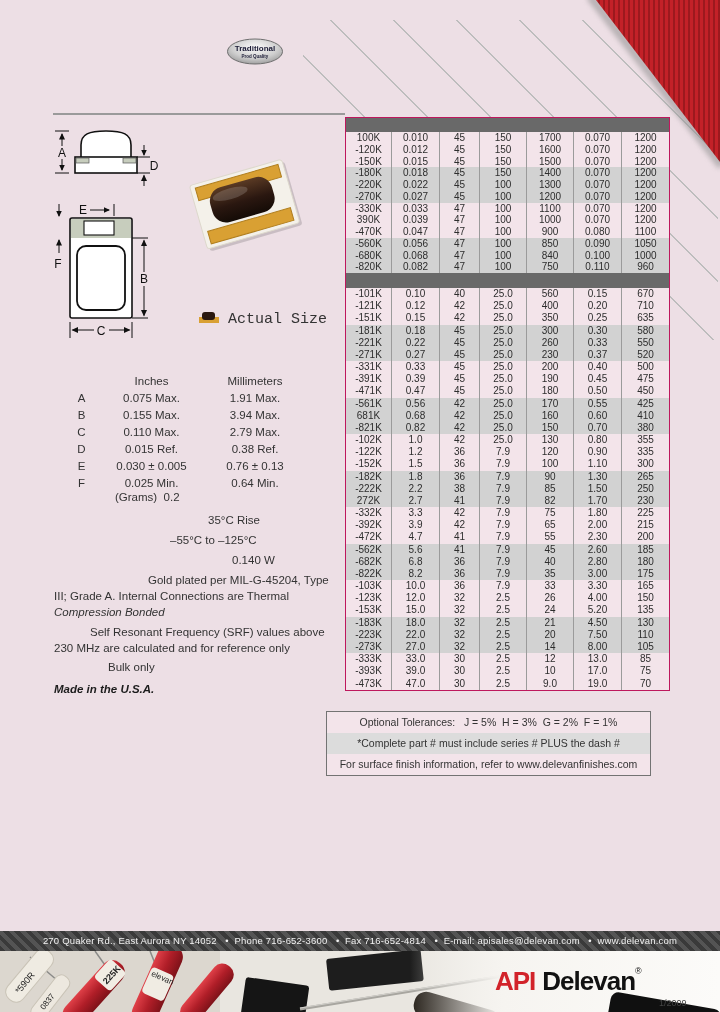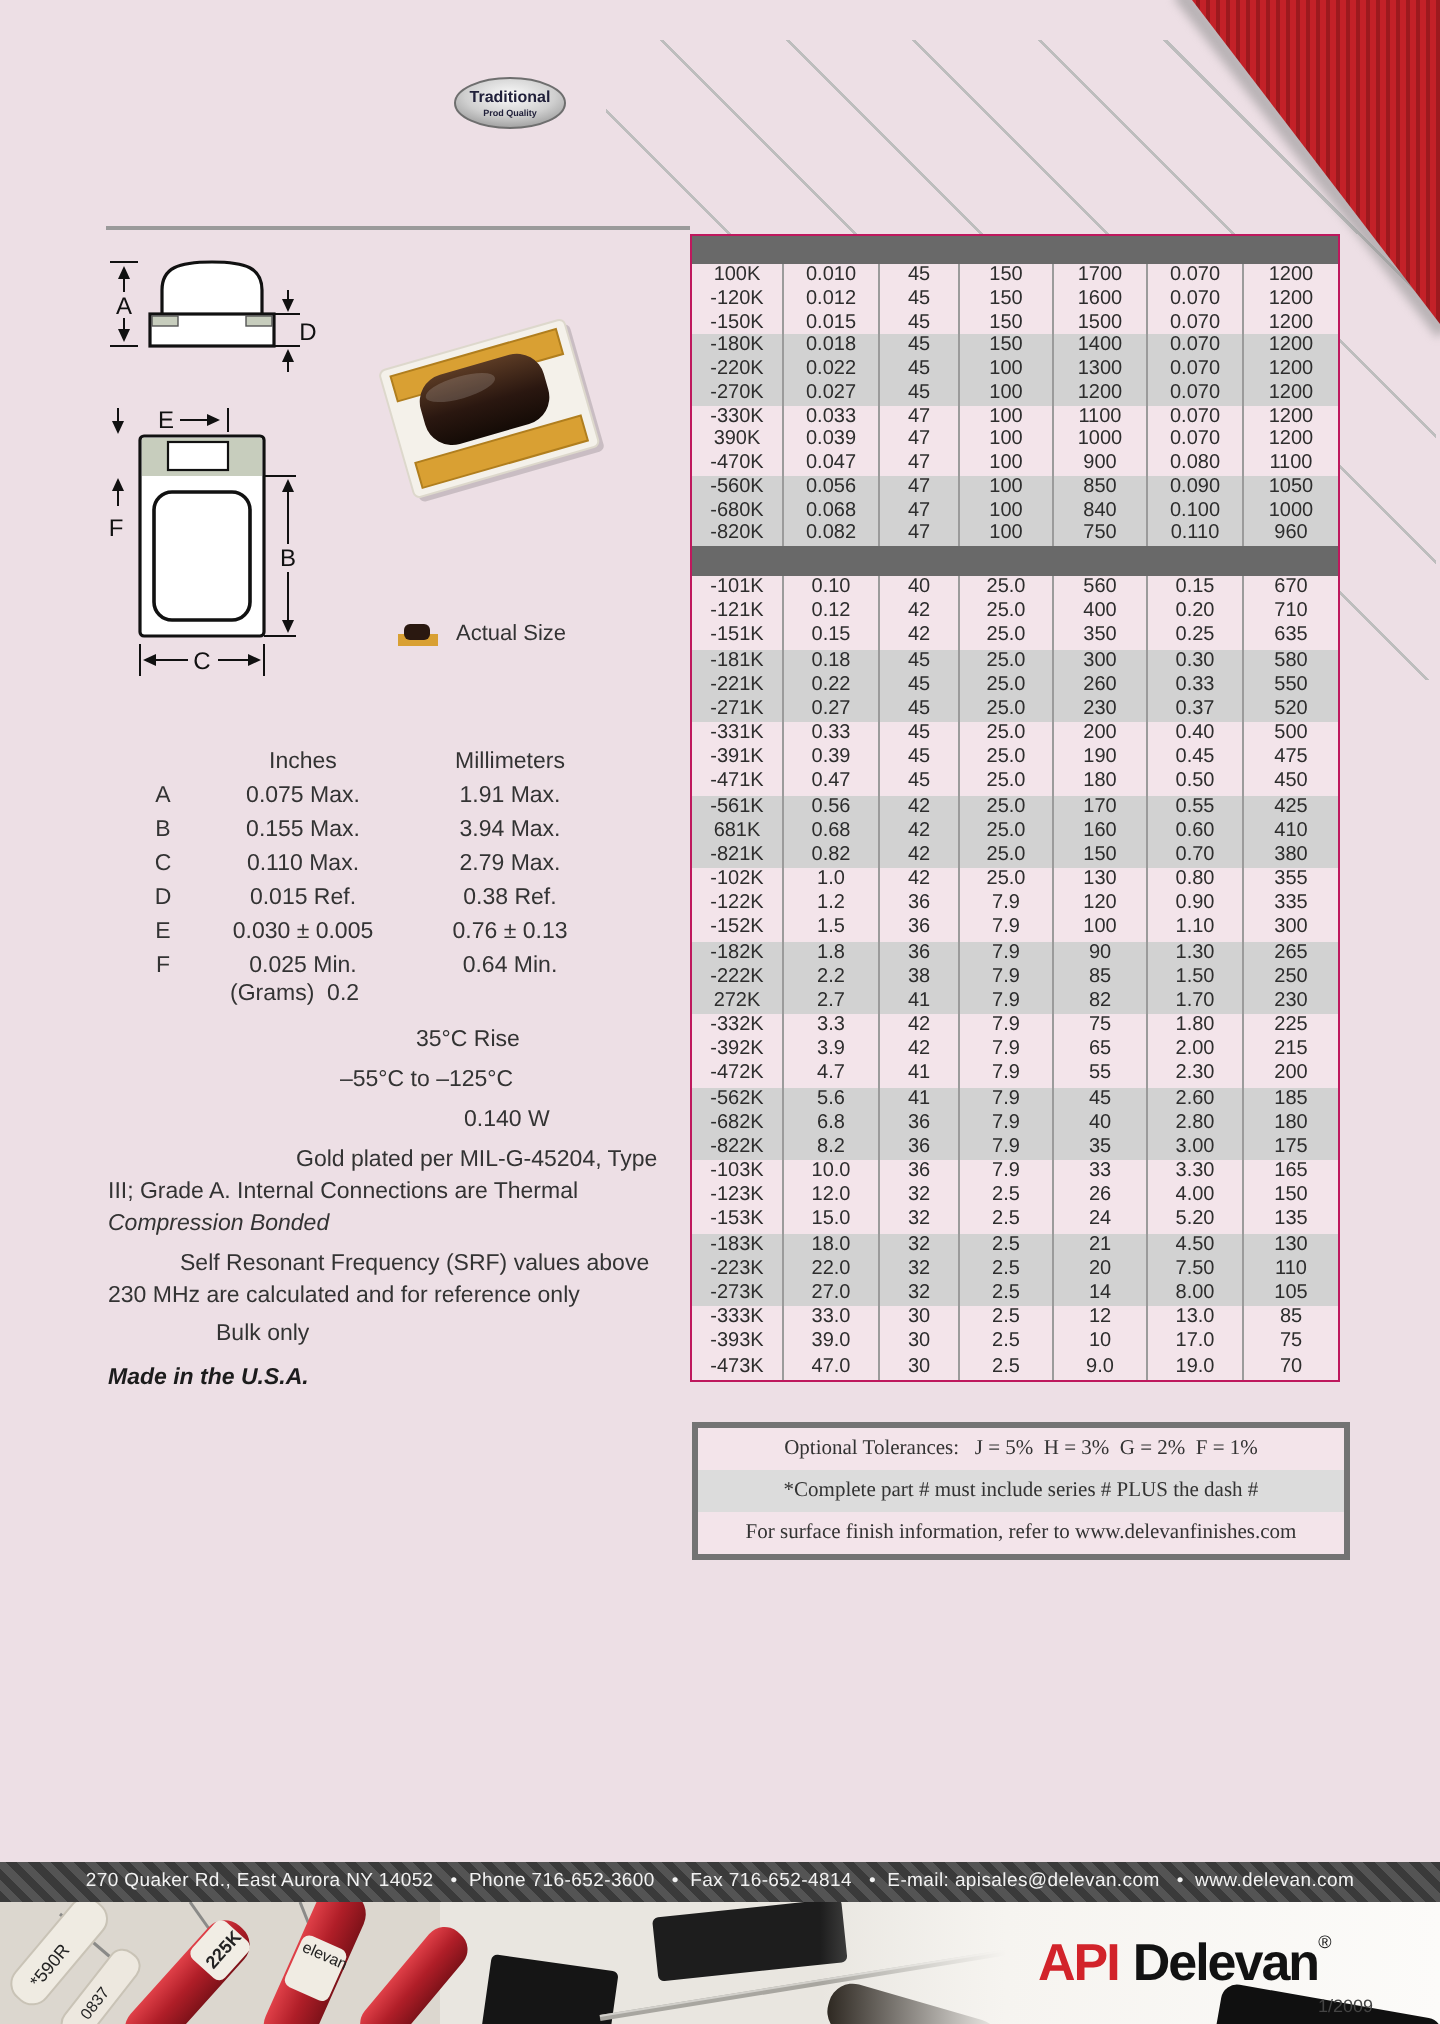--- a/index.html
+++ b/index.html
@@ -165,7 +165,7 @@
     <rect x="1" y="8" width="20" height="6" fill="#D9A033"></rect>
     <rect x="4" y="3" width="13" height="8" rx="3" fill="#2A1810"></rect>
   </svg>
-  <div class="abs" style="left:228px;top:311px;font-size:11px;color:#333;">Actual Size</div>
+  <div class="abs" style="left:228px;top:311px;font-size:15px;color:#333;font-family:Liberation Mono, monospace;">Actual Size</div>
 
   <div id="dims">
     <div class="drow dhead">

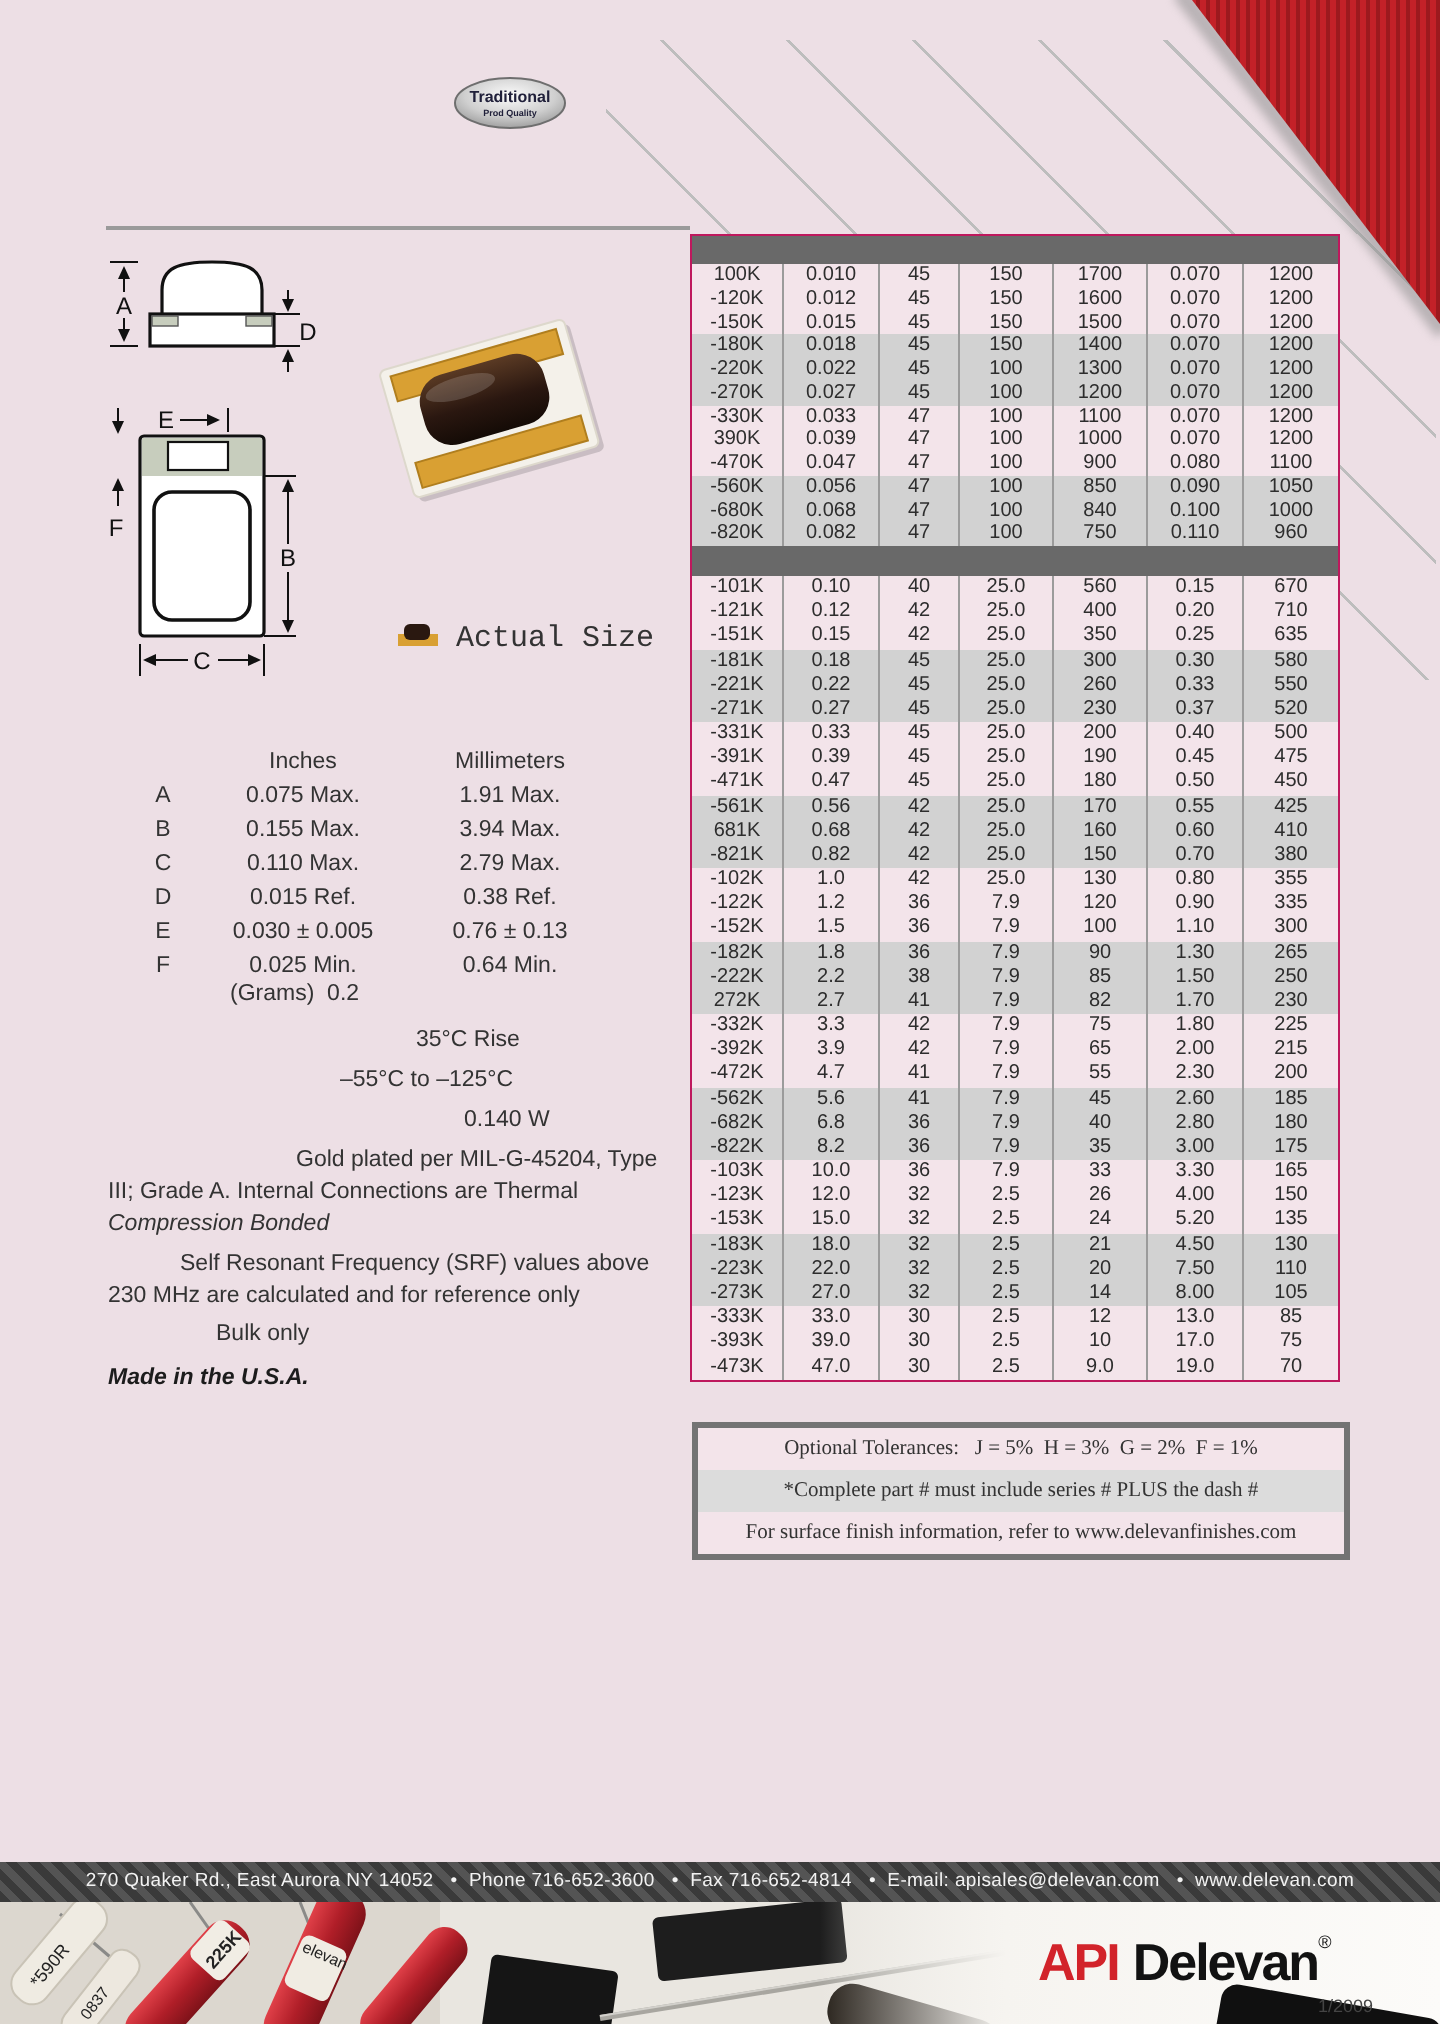--- a/index.html
+++ b/index.html
@@ -42,7 +42,7 @@
   .tcell{font-size:10px;text-align:center;color:#2D2D2D;overflow:hidden;}
   .tcell + .tcell{border-left:1px solid #9B9B9B;}
   
-  #notes{position:absolute;left:346px;top:711px;width:323px;border:3px solid #737373;font-family:Liberation Serif, serif;}
+  #notes{position:absolute;left:326px;top:711px;width:323px;border:1px solid #737373;}
   #notes .nrow{height:21px;line-height:21px;text-align:center;font-size:10.5px;color:#333;}
   #notes .nrow:nth-child(1){background:#F3E4EA;}
   #notes .nrow:nth-child(2){background:#DCDCDC;}

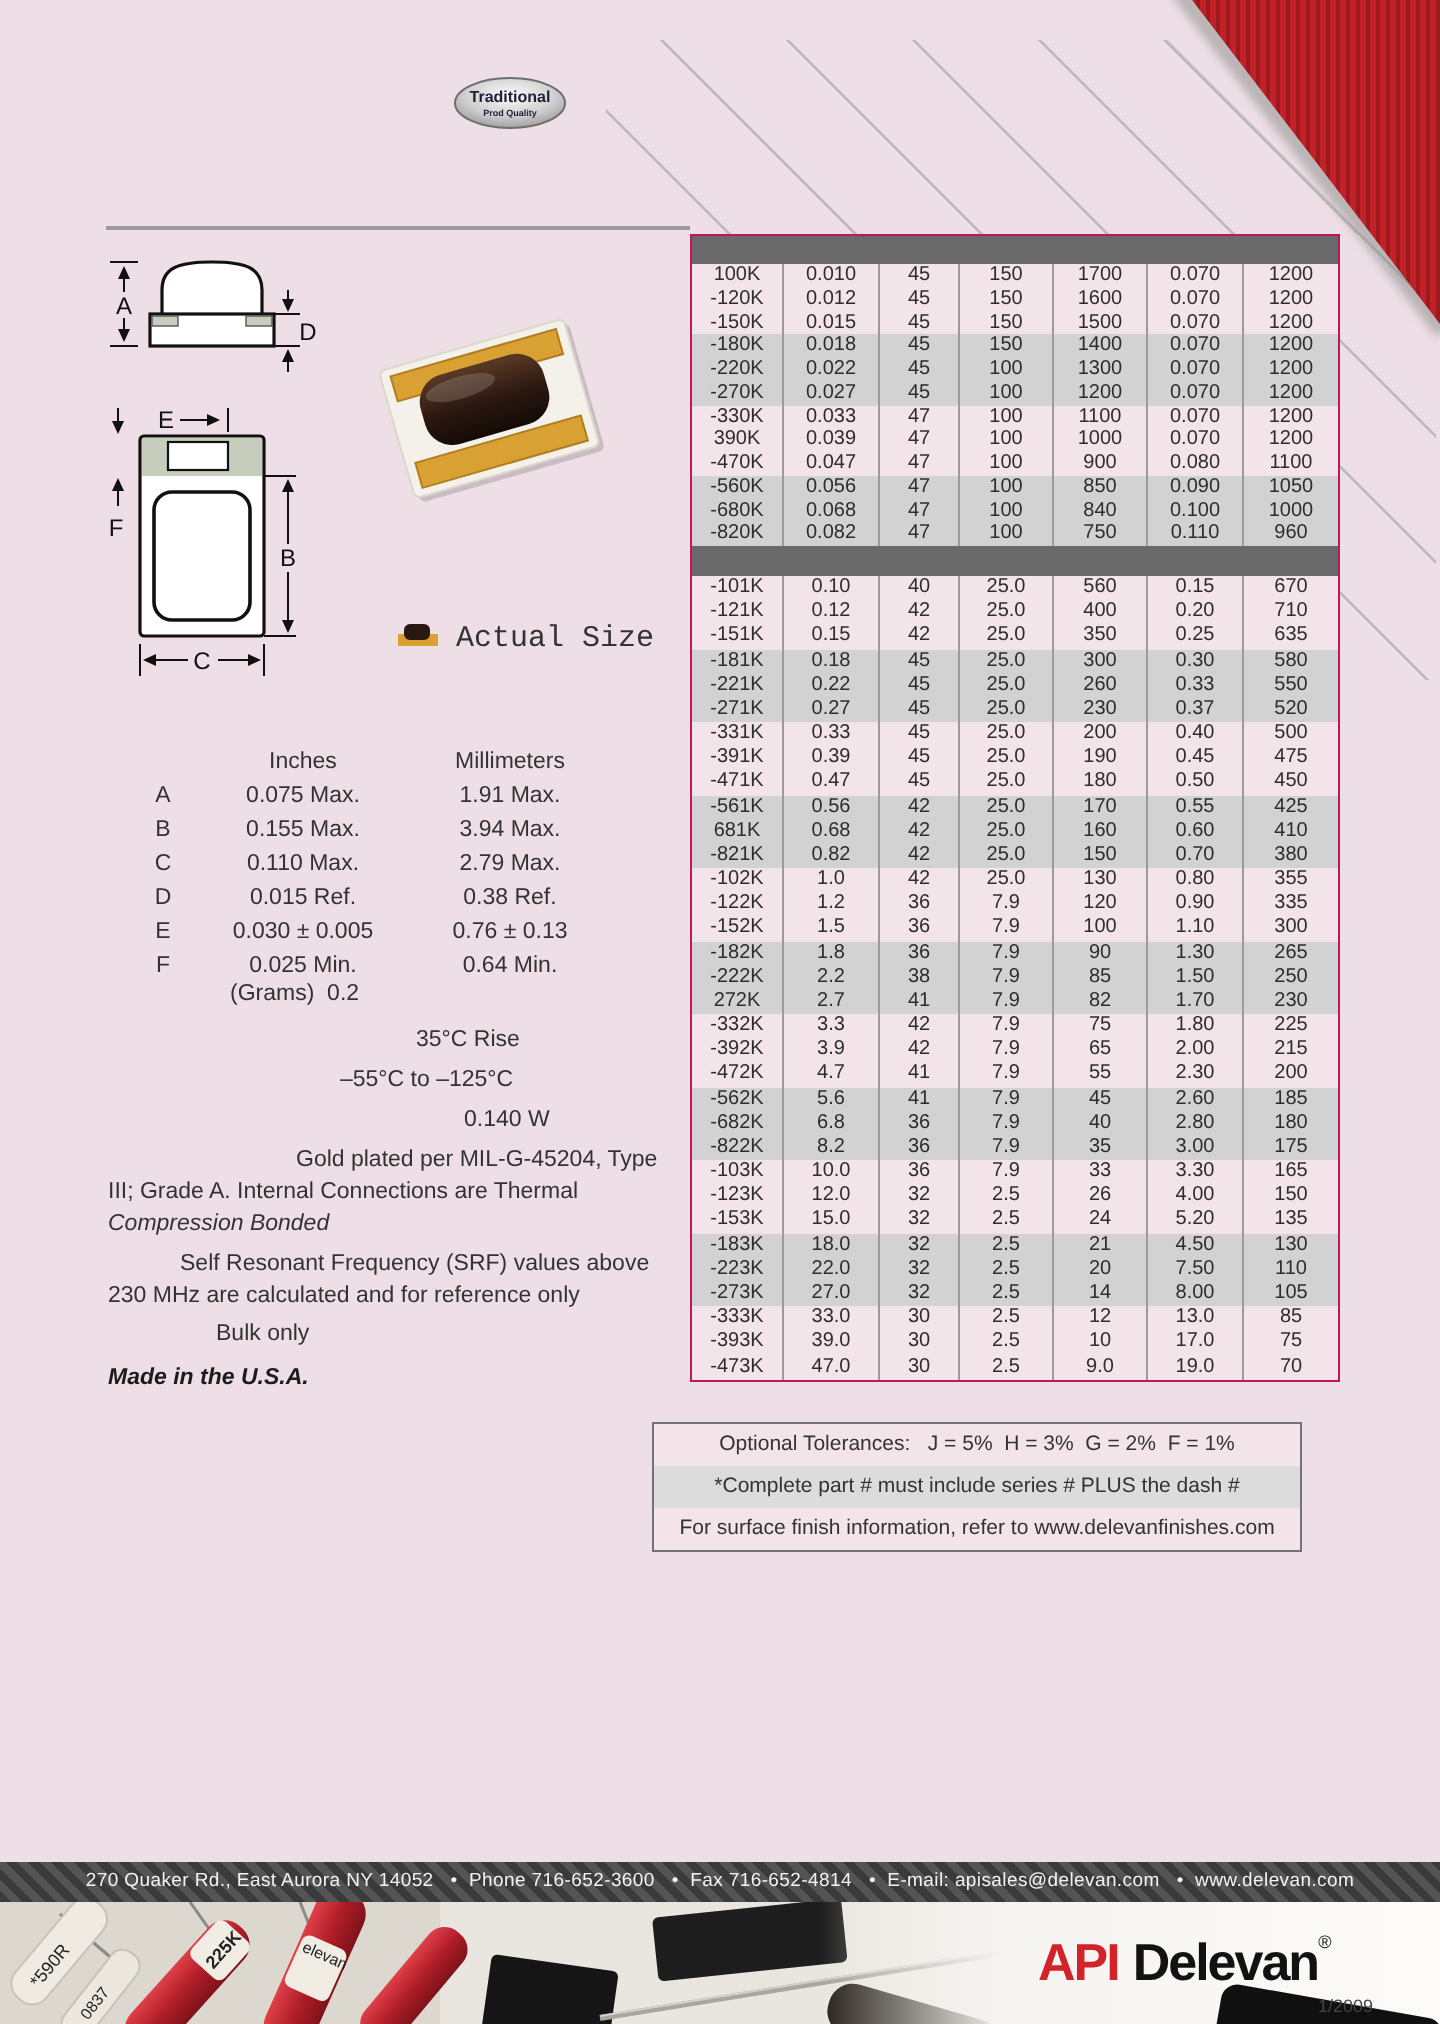--- a/index.html
+++ b/index.html
@@ -54,7 +54,7 @@
     color:#F2F2F2;font-size:9.5px;text-align:center;line-height:20px;letter-spacing:.2px;
   }
   #photo-strip{position:absolute;left:0;top:951px;width:720px;height:61px;}
-  #logo{position:absolute;left:495px;top:966px;white-space:nowrap;margin-left:24px;}
+  #logo{position:absolute;left:495px;top:966px;white-space:nowrap;}
   #logo .api{font-size:26px;font-weight:bold;color:#D2232A;letter-spacing:-1px;margin-right:7px;}
   #logo .delevan{font-size:26px;font-weight:bold;color:#121212;letter-spacing:-1px;}
   #logo .reg{font-size:9px;vertical-align:top;color:#121212;}

